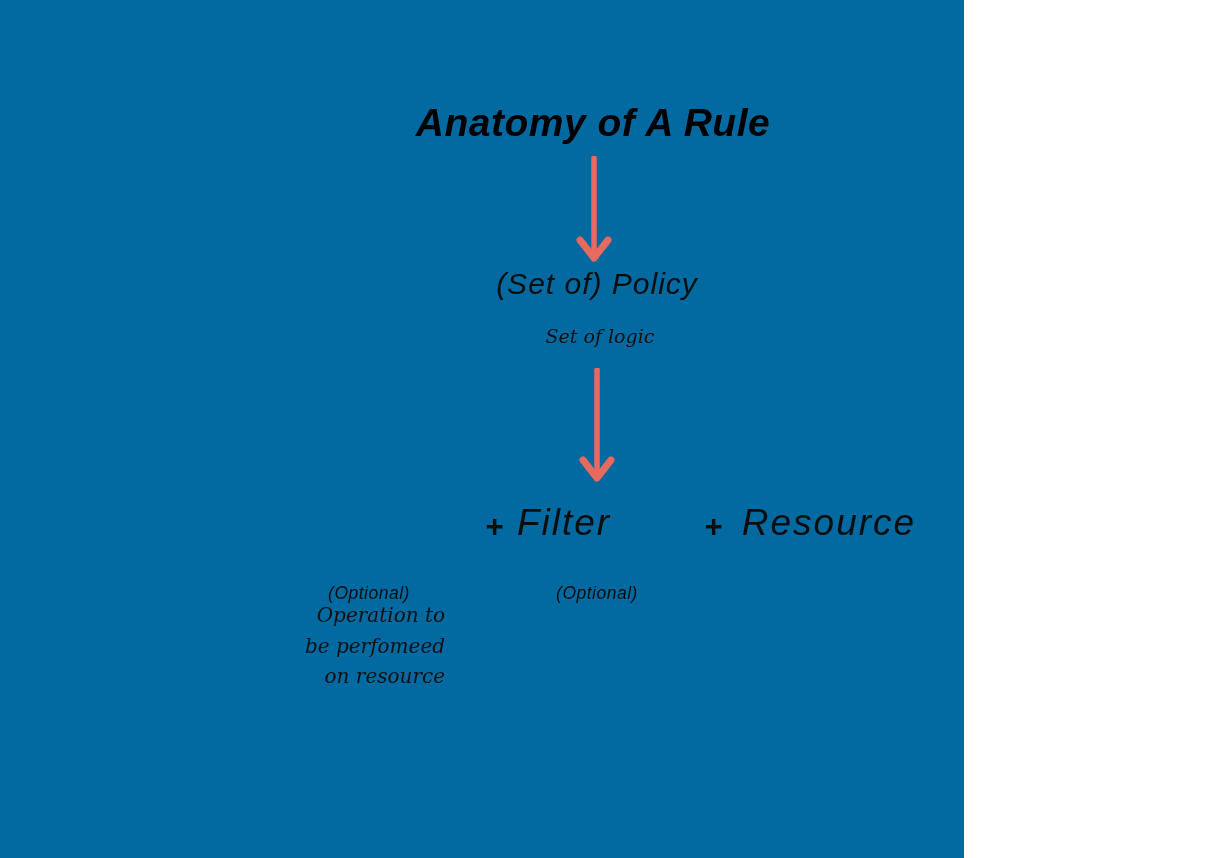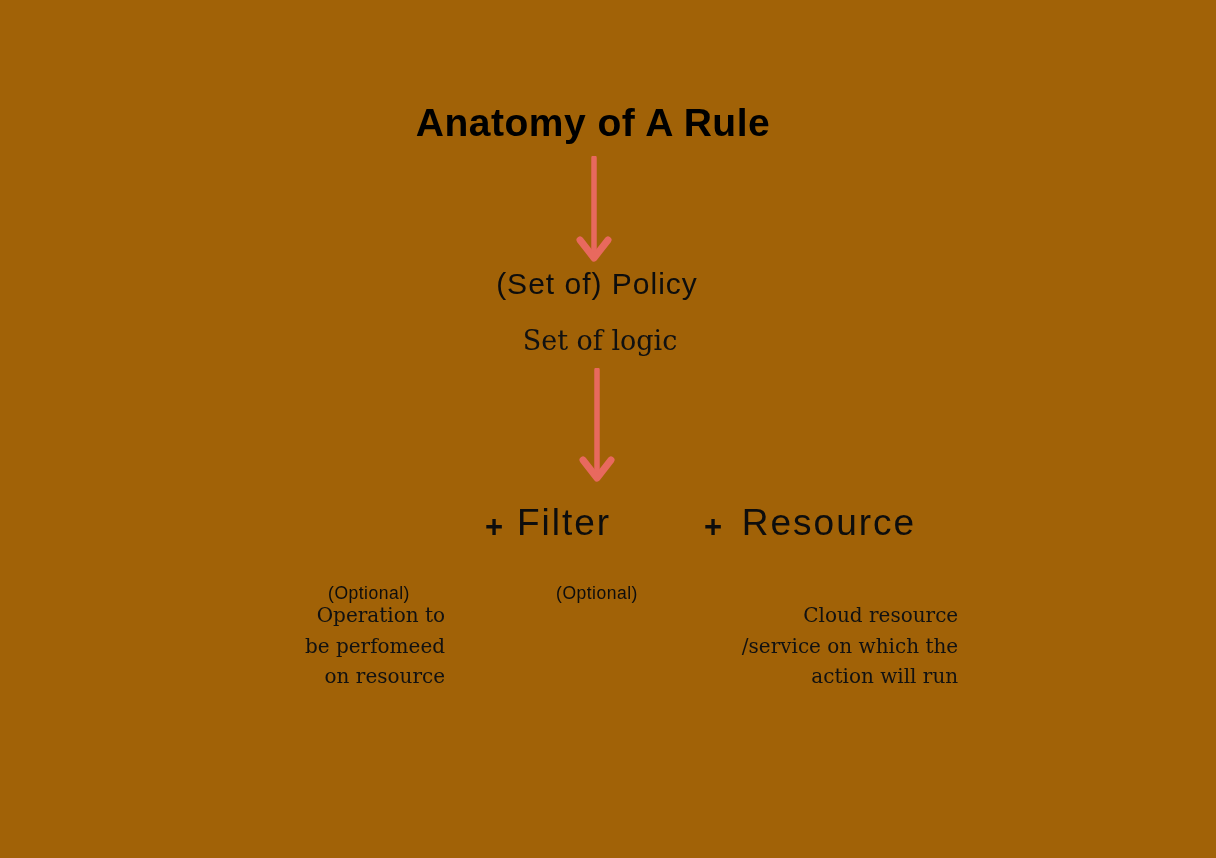--- a/index.html
+++ b/index.html
@@ -9,12 +9,13 @@
   }
   .canvas {
     position: relative;
-    width: 1216px;
+    width: 964px;
     height: 858px;
-    background: #a16207;
+    background: #0369a1;
     overflow: hidden;
     font-family: "Liberation Sans", sans-serif;
     color: #000000;
+    font-style: italic;
   }
   .abs {
     position: absolute;

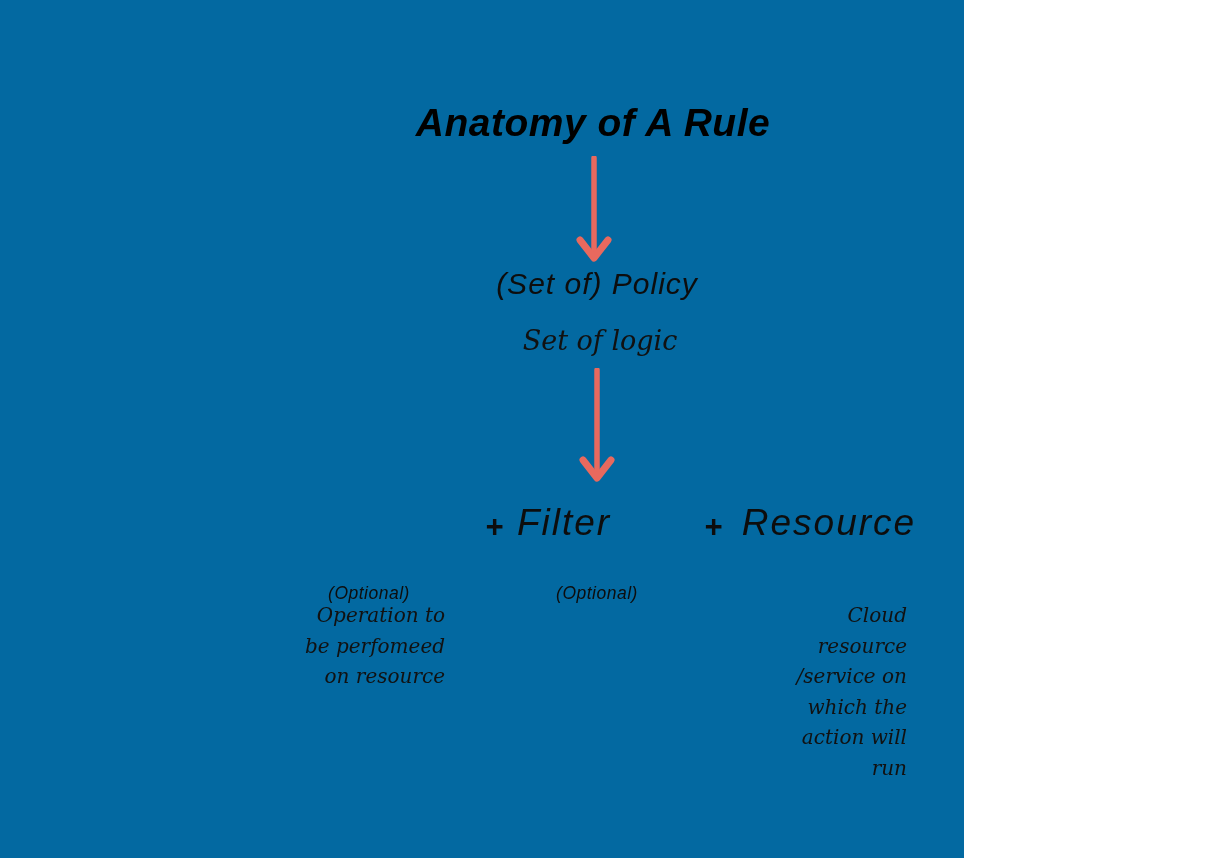--- a/index.html
+++ b/index.html
@@ -45,7 +45,7 @@
   .policy-subheading {
     left: 600px;
     top: 325px;
-    font-size: 27px;
+    font-size: 19px;
     text-align: right;
   }
   .arrow {

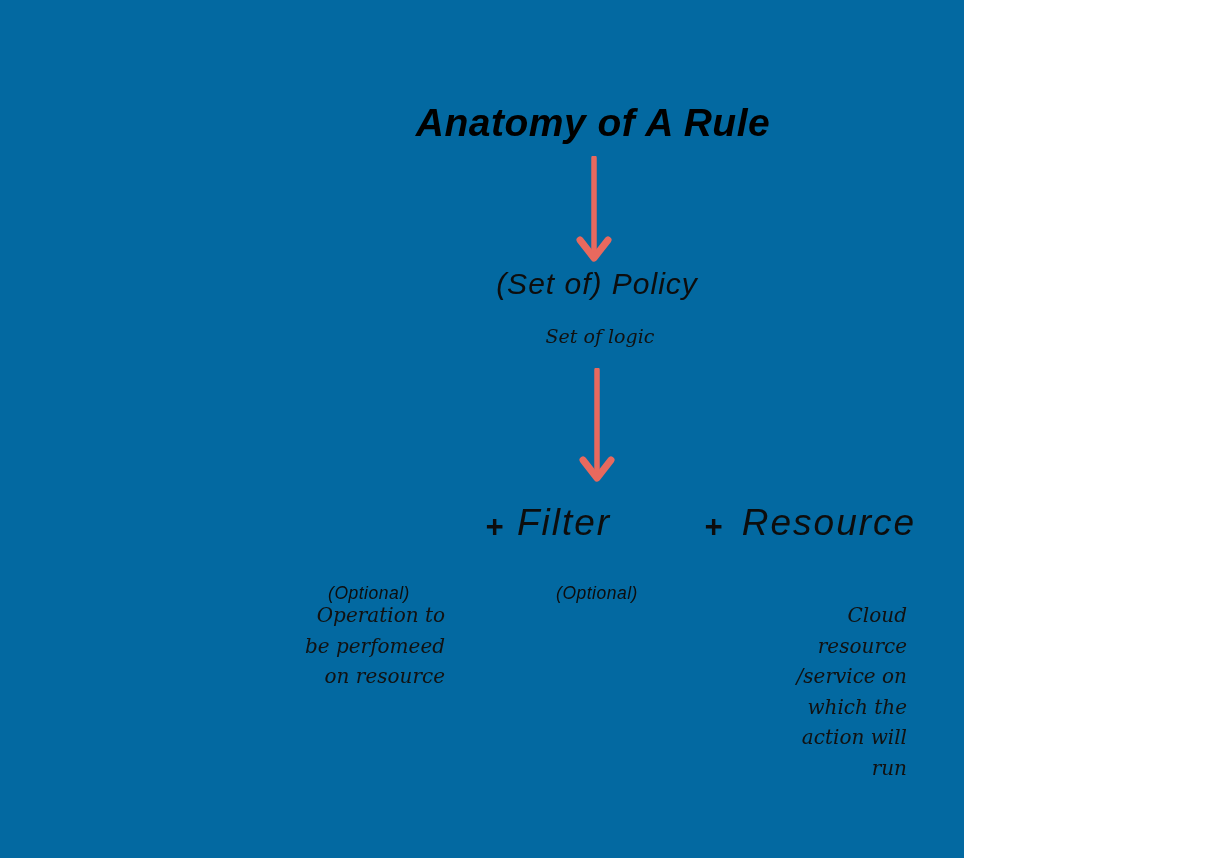--- a/index.html
+++ b/index.html
@@ -137,9 +137,6 @@
 on resource</div>
 
 
-  <div class="abs serif-text description description-resource">Cloud resource
-/service on which the
-action will run</div>
 
 </div>
 

